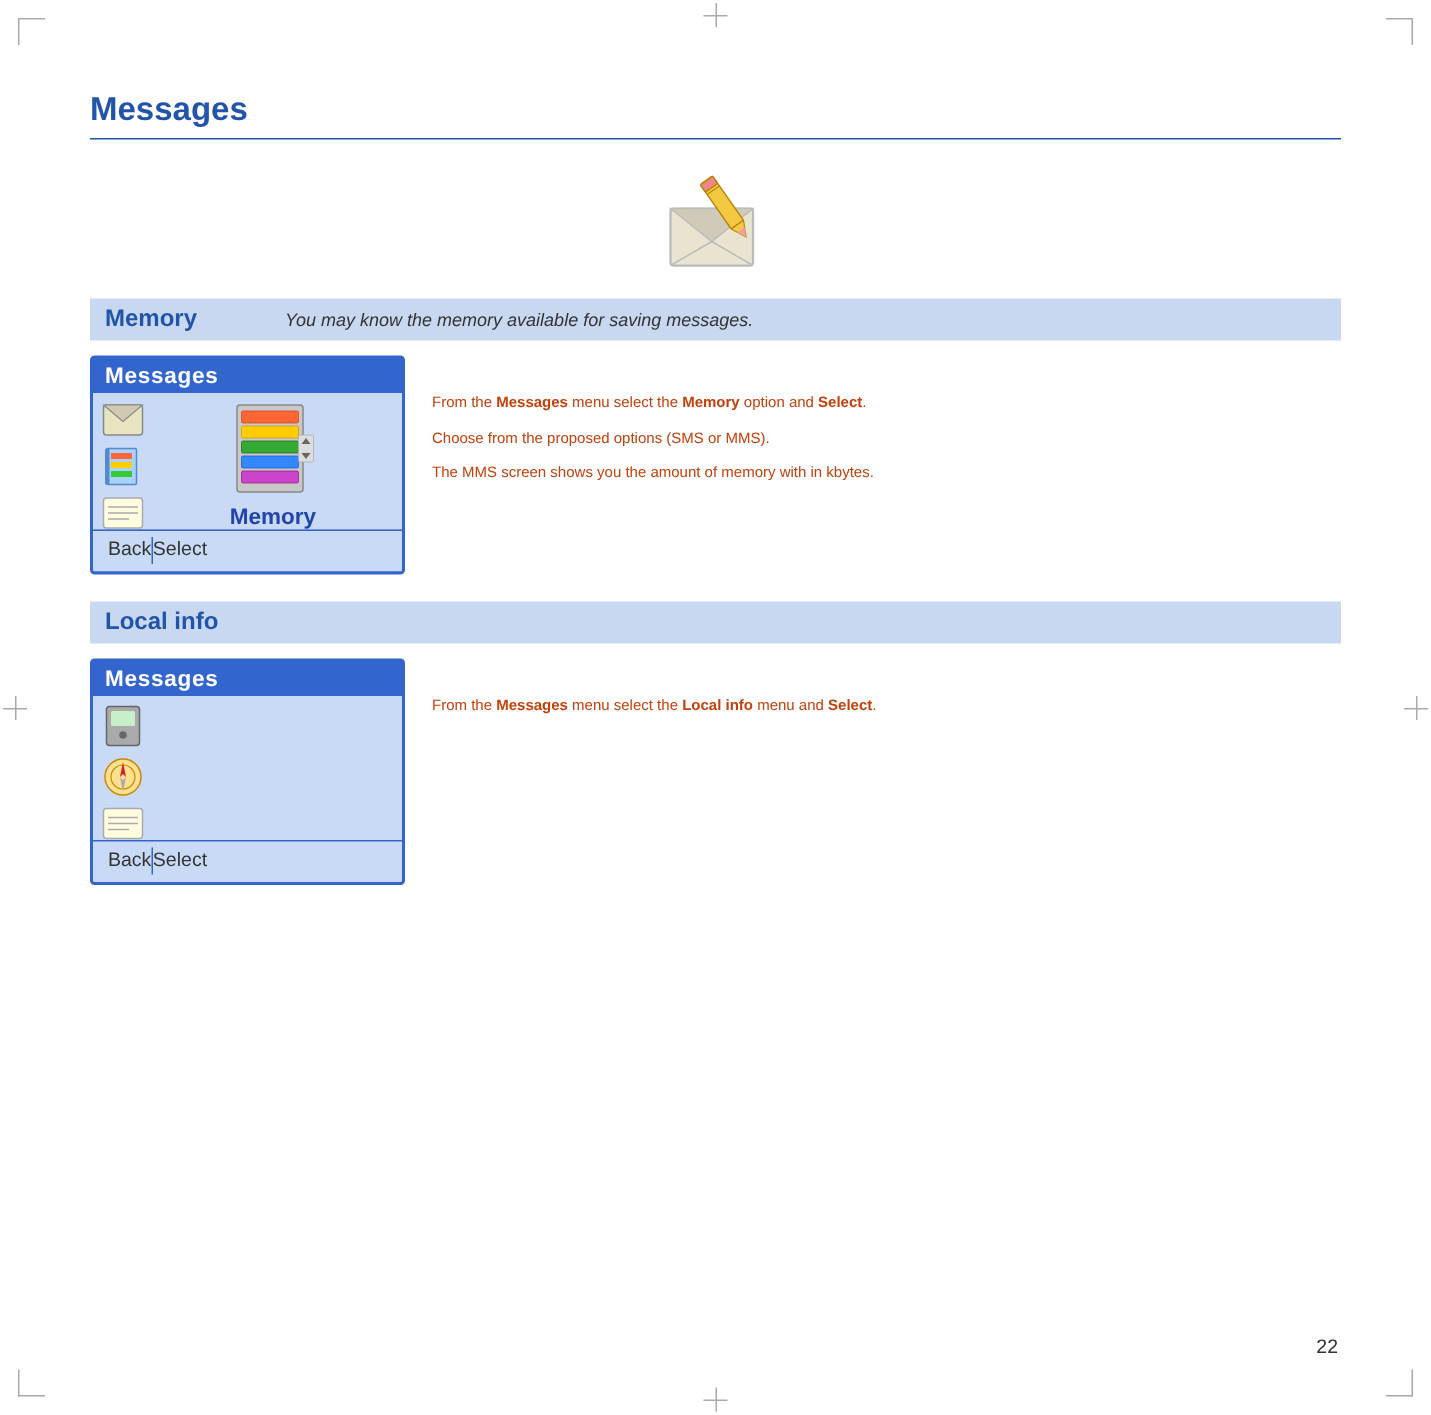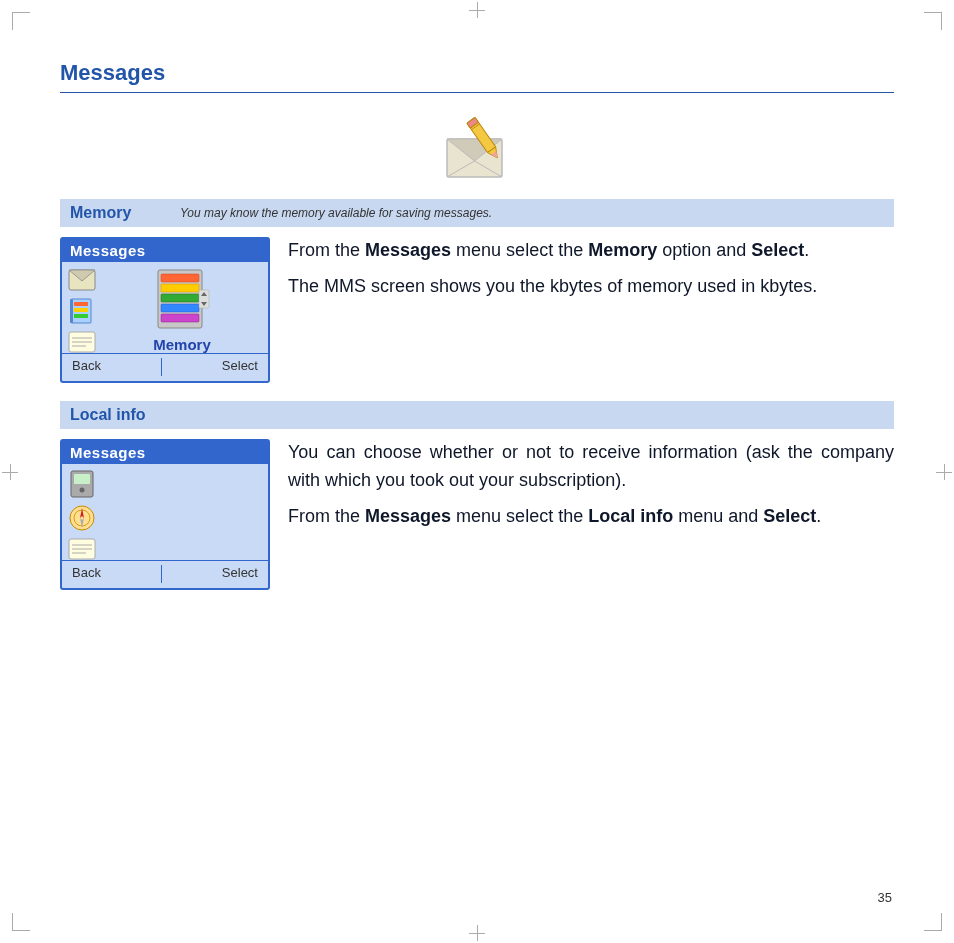--- a/index.html
+++ b/index.html
@@ -94,6 +94,7 @@
       font-style: italic;
       font-size: 12px;
       color: #333;
+      margin-left: 10px;
     }
 
     .section-body {

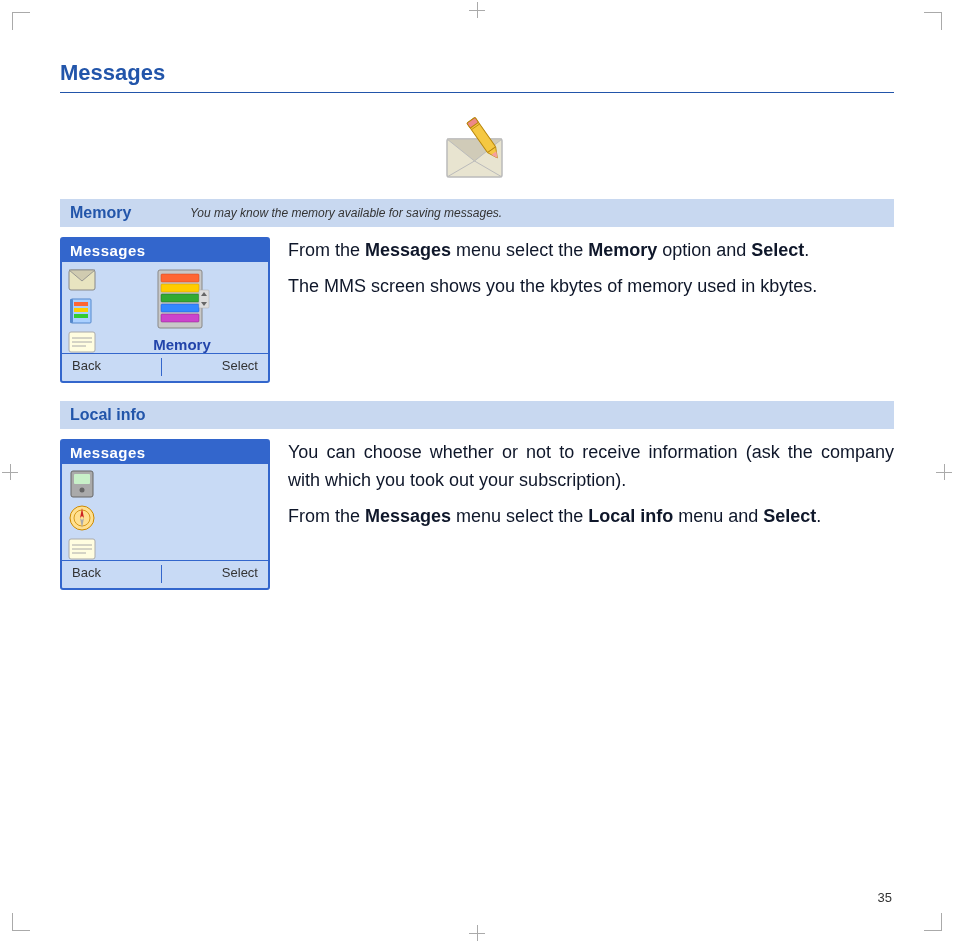--- a/index.html
+++ b/index.html
@@ -172,10 +172,11 @@
     
     .section-text {
       flex: 1;
-      font-size: 18px;
+      font-size: 10px;
       line-height: 1.55;
-      color: #0f172a;
+      color: #c2410c;
       text-align: justify;
+      margin-top: 24px;
     }
     .section-text p {
       margin-bottom: 8px;

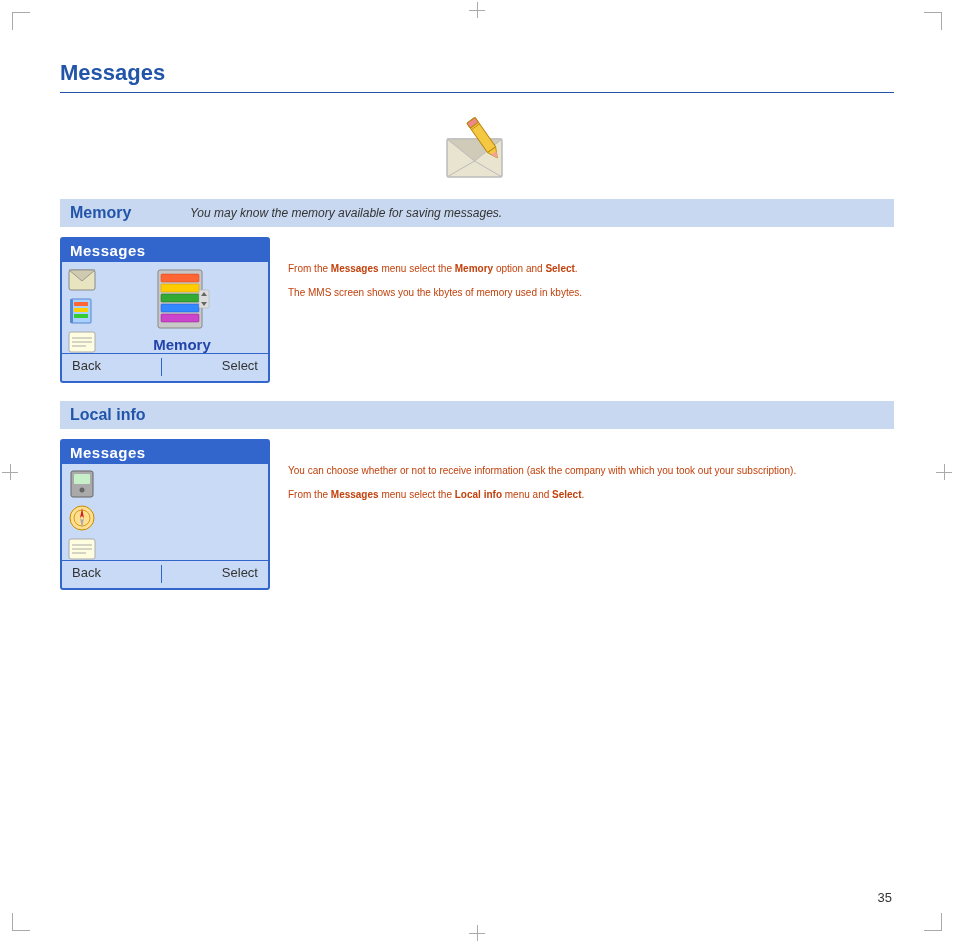--- a/index.html
+++ b/index.html
@@ -306,6 +306,7 @@
         <p>
           From the <span class="bold">Messages</span> menu select the <span class="bold">Memory</span> option and <span class="bold">Select</span>.
         </p>
+        <p>Choose from the proposed options (SMS or MMS).</p>
         <p>The MMS screen shows you the kbytes of memory used in kbytes.</p>
       </div>
     </div>

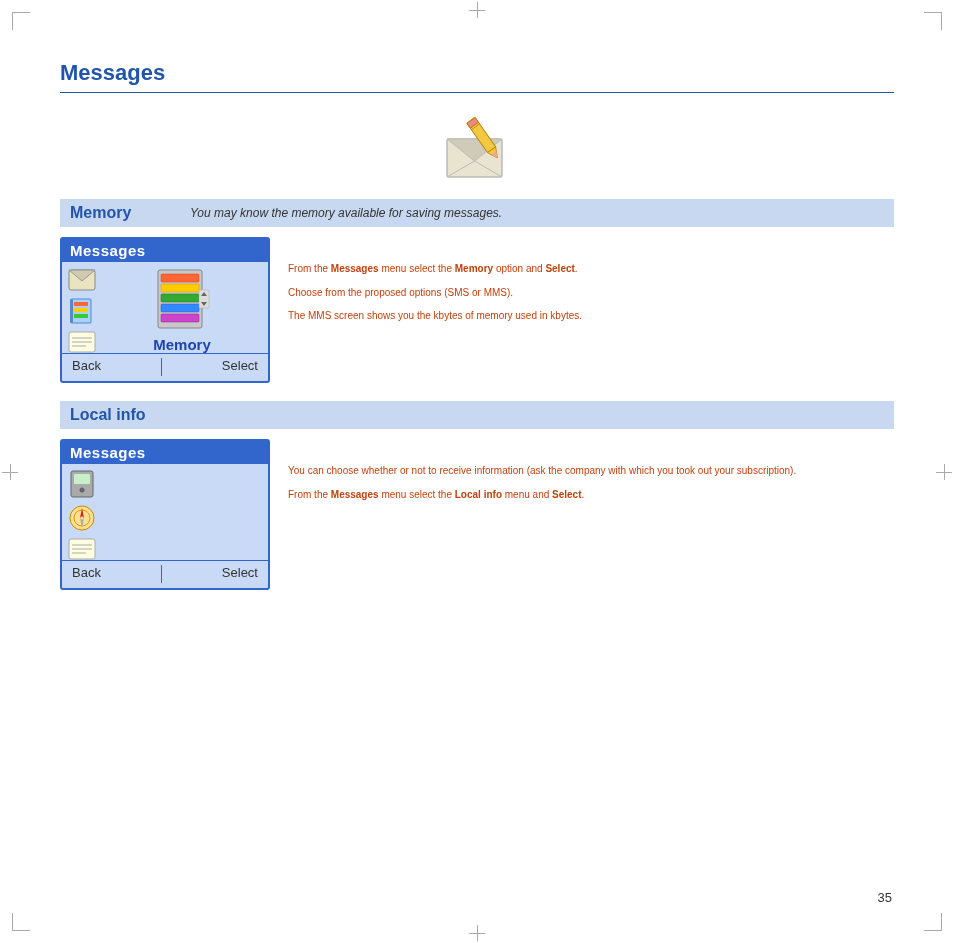--- a/index.html
+++ b/index.html
@@ -307,7 +307,7 @@
           From the <span class="bold">Messages</span> menu select the <span class="bold">Memory</span> option and <span class="bold">Select</span>.
         </p>
         <p>Choose from the proposed options (SMS or MMS).</p>
-        <p>The MMS screen shows you the kbytes of memory used in kbytes.</p>
+        <p>The MMS screen shows you the amount of memory with in kbytes.</p>
       </div>
     </div>
   </div>

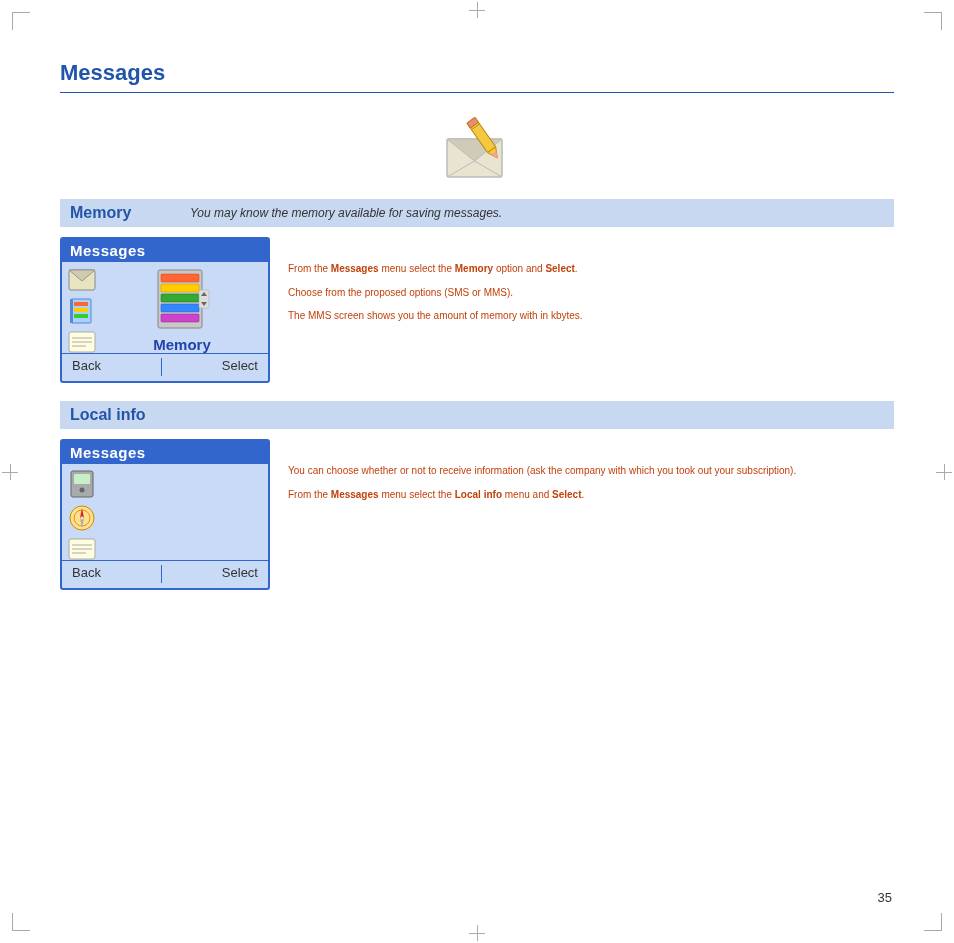--- a/index.html
+++ b/index.html
@@ -155,7 +155,6 @@
       background: #c8daf5;
       display: flex;
       flex-direction: row;
-      justify-content: space-between;
       padding: 4px 10px 5px 10px;
       border-top: 1.5px solid #3366cc;
     }

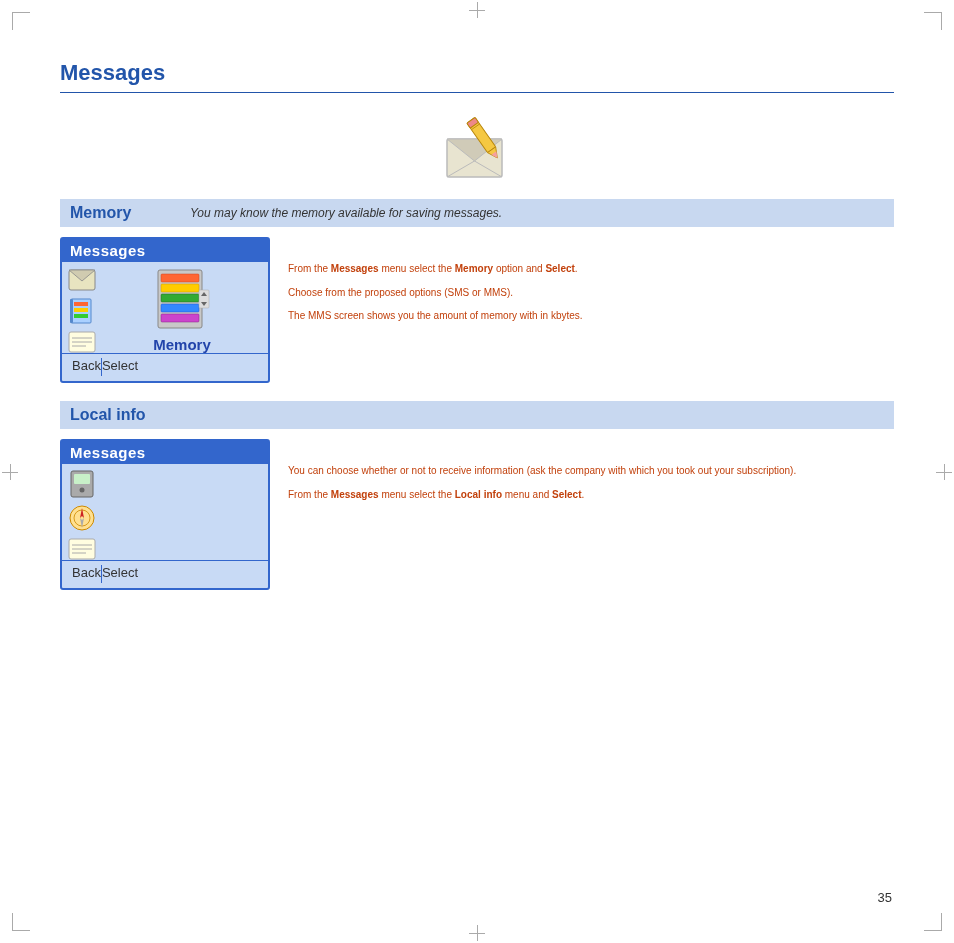--- a/index.html
+++ b/index.html
@@ -352,9 +352,6 @@
 
       <div class="section-text">
         <p>
-          You can choose whether or not to receive information (ask the company with which you took out your subscription).
-        </p>
-        <p>
           From the <span class="bold">Messages</span> menu select the <span class="bold">Local info</span> menu and <span class="bold">Select</span>.
         </p>
       </div>

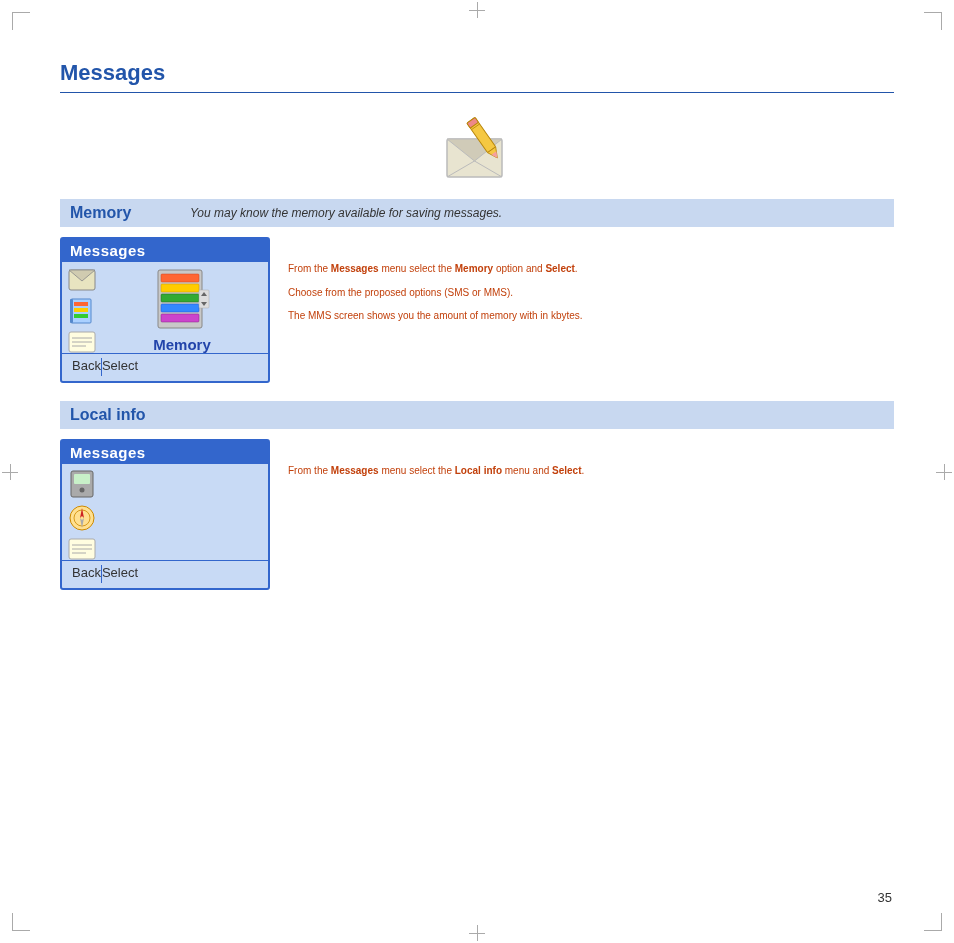--- a/index.html
+++ b/index.html
@@ -360,6 +360,6 @@
 
 </div>
 
-<div class="page-number">35</div>
+<div class="page-number">22</div>
 
 </body></html>

